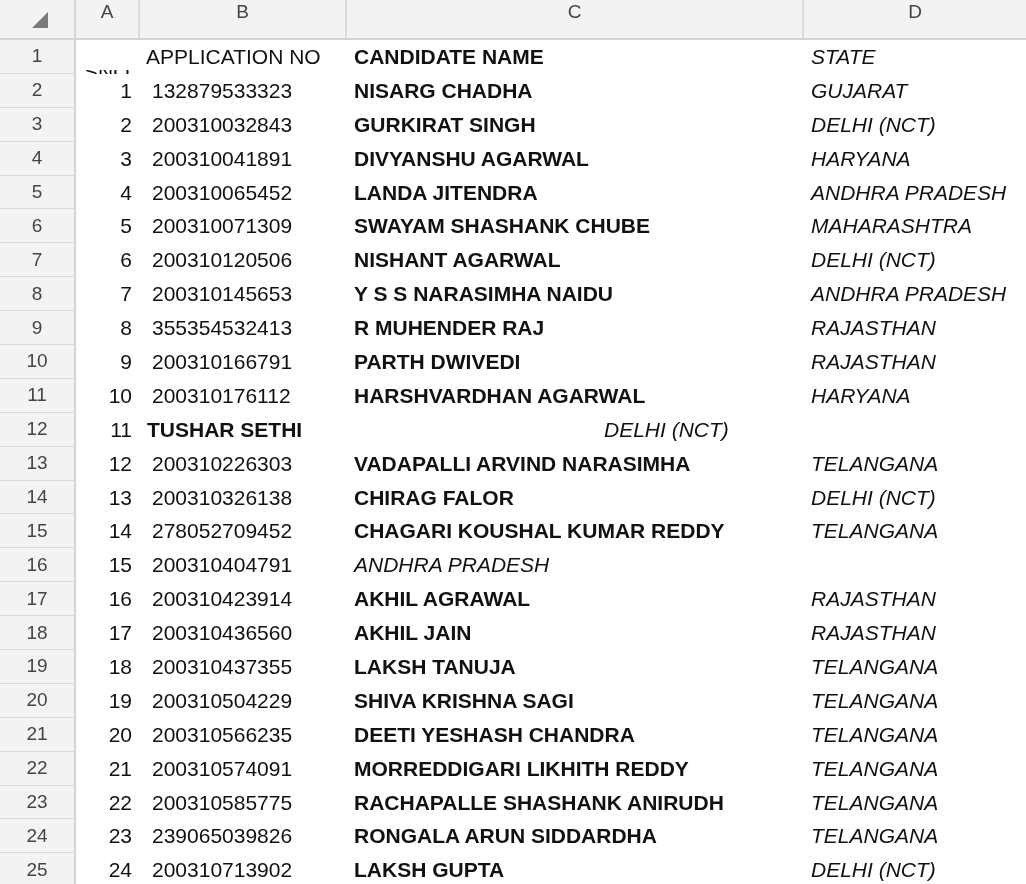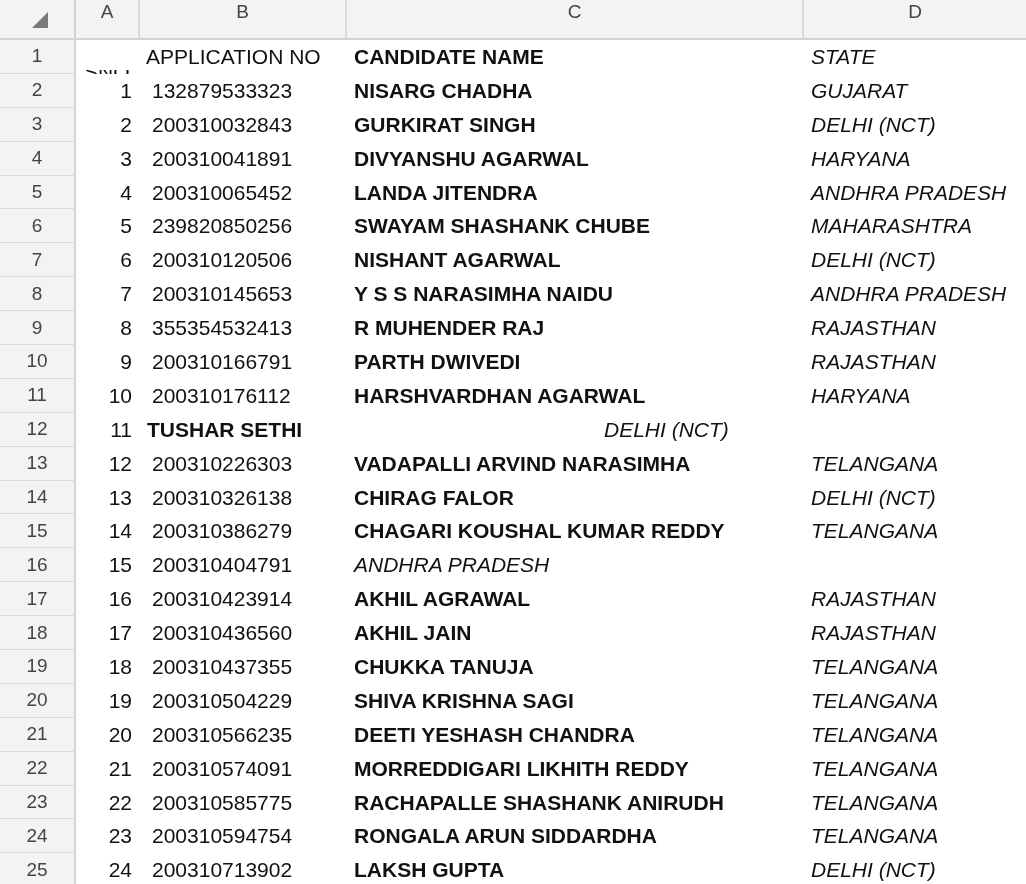--- a/index.html
+++ b/index.html
@@ -73,7 +73,7 @@
       <div class="row">
         <div class="rowh">6</div>
         <div class="cell cA">5</div>
-        <div class="cell cB">239820850256</div>
+        <div class="cell cB">200310071309</div>
         <div class="cell cC">SWAYAM SHASHANK CHUBE</div>
         <div class="cell cD">MAHARASHTRA</div>
       </div>

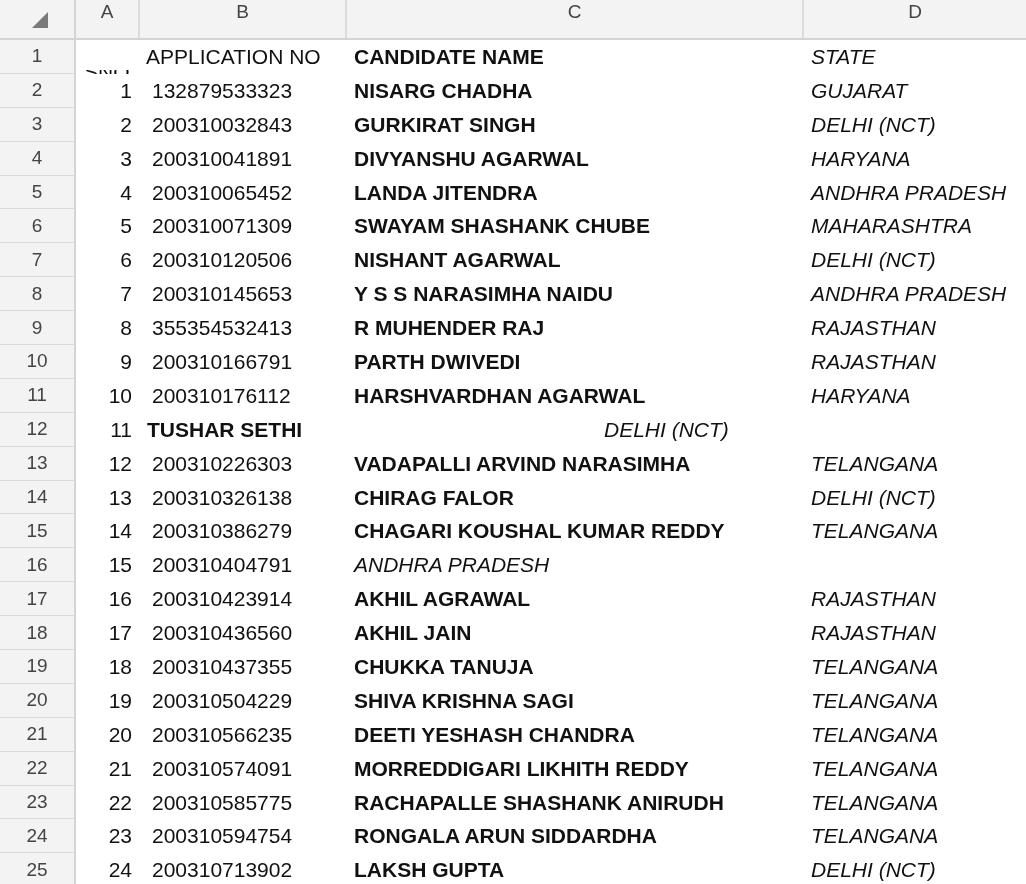--- a/index.html
+++ b/index.html
@@ -135,7 +135,7 @@
       <div class="row">
         <div class="rowh">15</div>
         <div class="cell cA">14</div>
-        <div class="cell cB">200310386279</div>
+        <div class="cell cB">278052709452</div>
         <div class="cell cC">CHAGARI KOUSHAL KUMAR REDDY</div>
         <div class="cell cD">TELANGANA</div>
       </div>

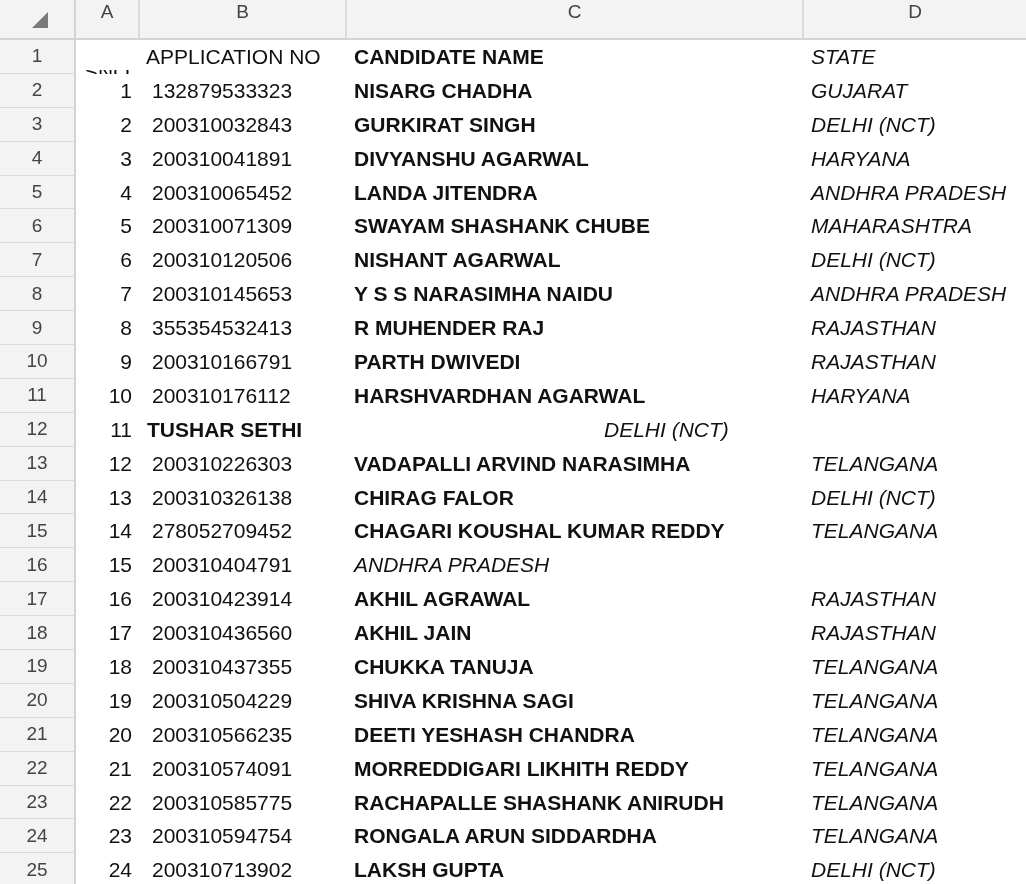--- a/index.html
+++ b/index.html
@@ -163,7 +163,7 @@
         <div class="rowh">19</div>
         <div class="cell cA">18</div>
         <div class="cell cB">200310437355</div>
-        <div class="cell cC">CHUKKA TANUJA</div>
+        <div class="cell cC">LAKSH TANUJA</div>
         <div class="cell cD">TELANGANA</div>
       </div>
       <div class="row">

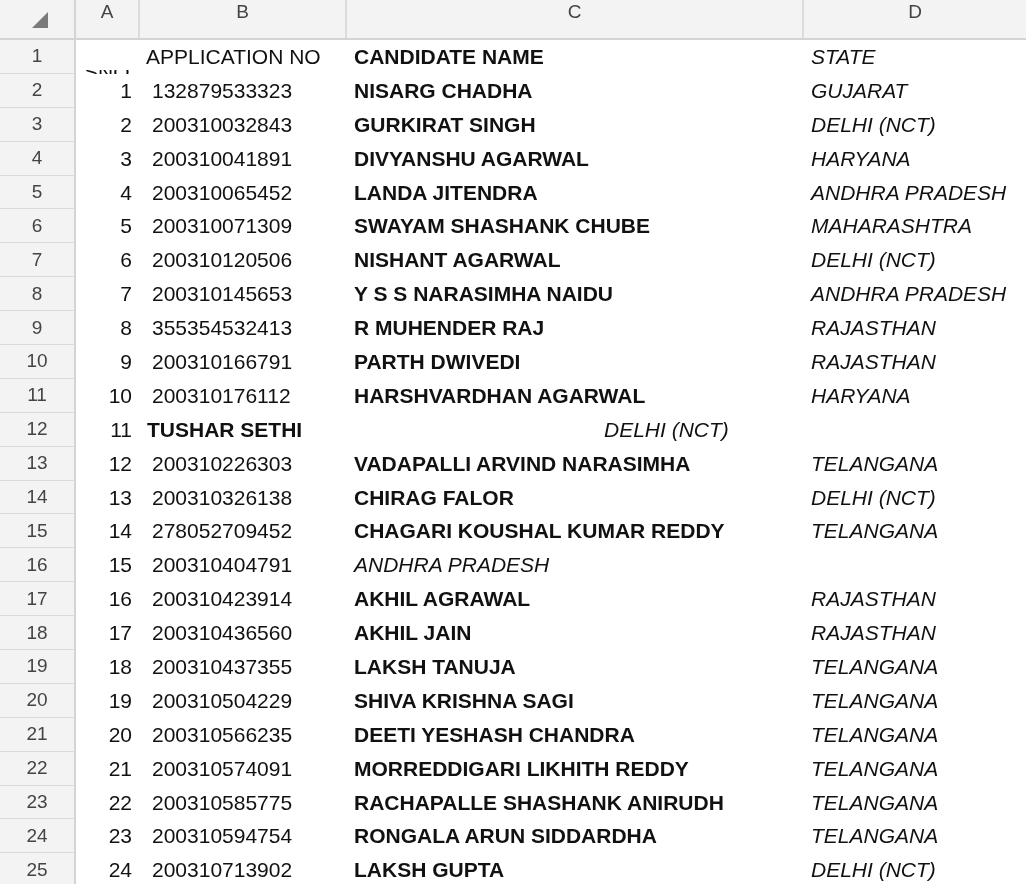--- a/index.html
+++ b/index.html
@@ -197,7 +197,7 @@
       <div class="row">
         <div class="rowh">24</div>
         <div class="cell cA">23</div>
-        <div class="cell cB">200310594754</div>
+        <div class="cell cB">239065039826</div>
         <div class="cell cC">RONGALA ARUN SIDDARDHA</div>
         <div class="cell cD">TELANGANA</div>
       </div>

